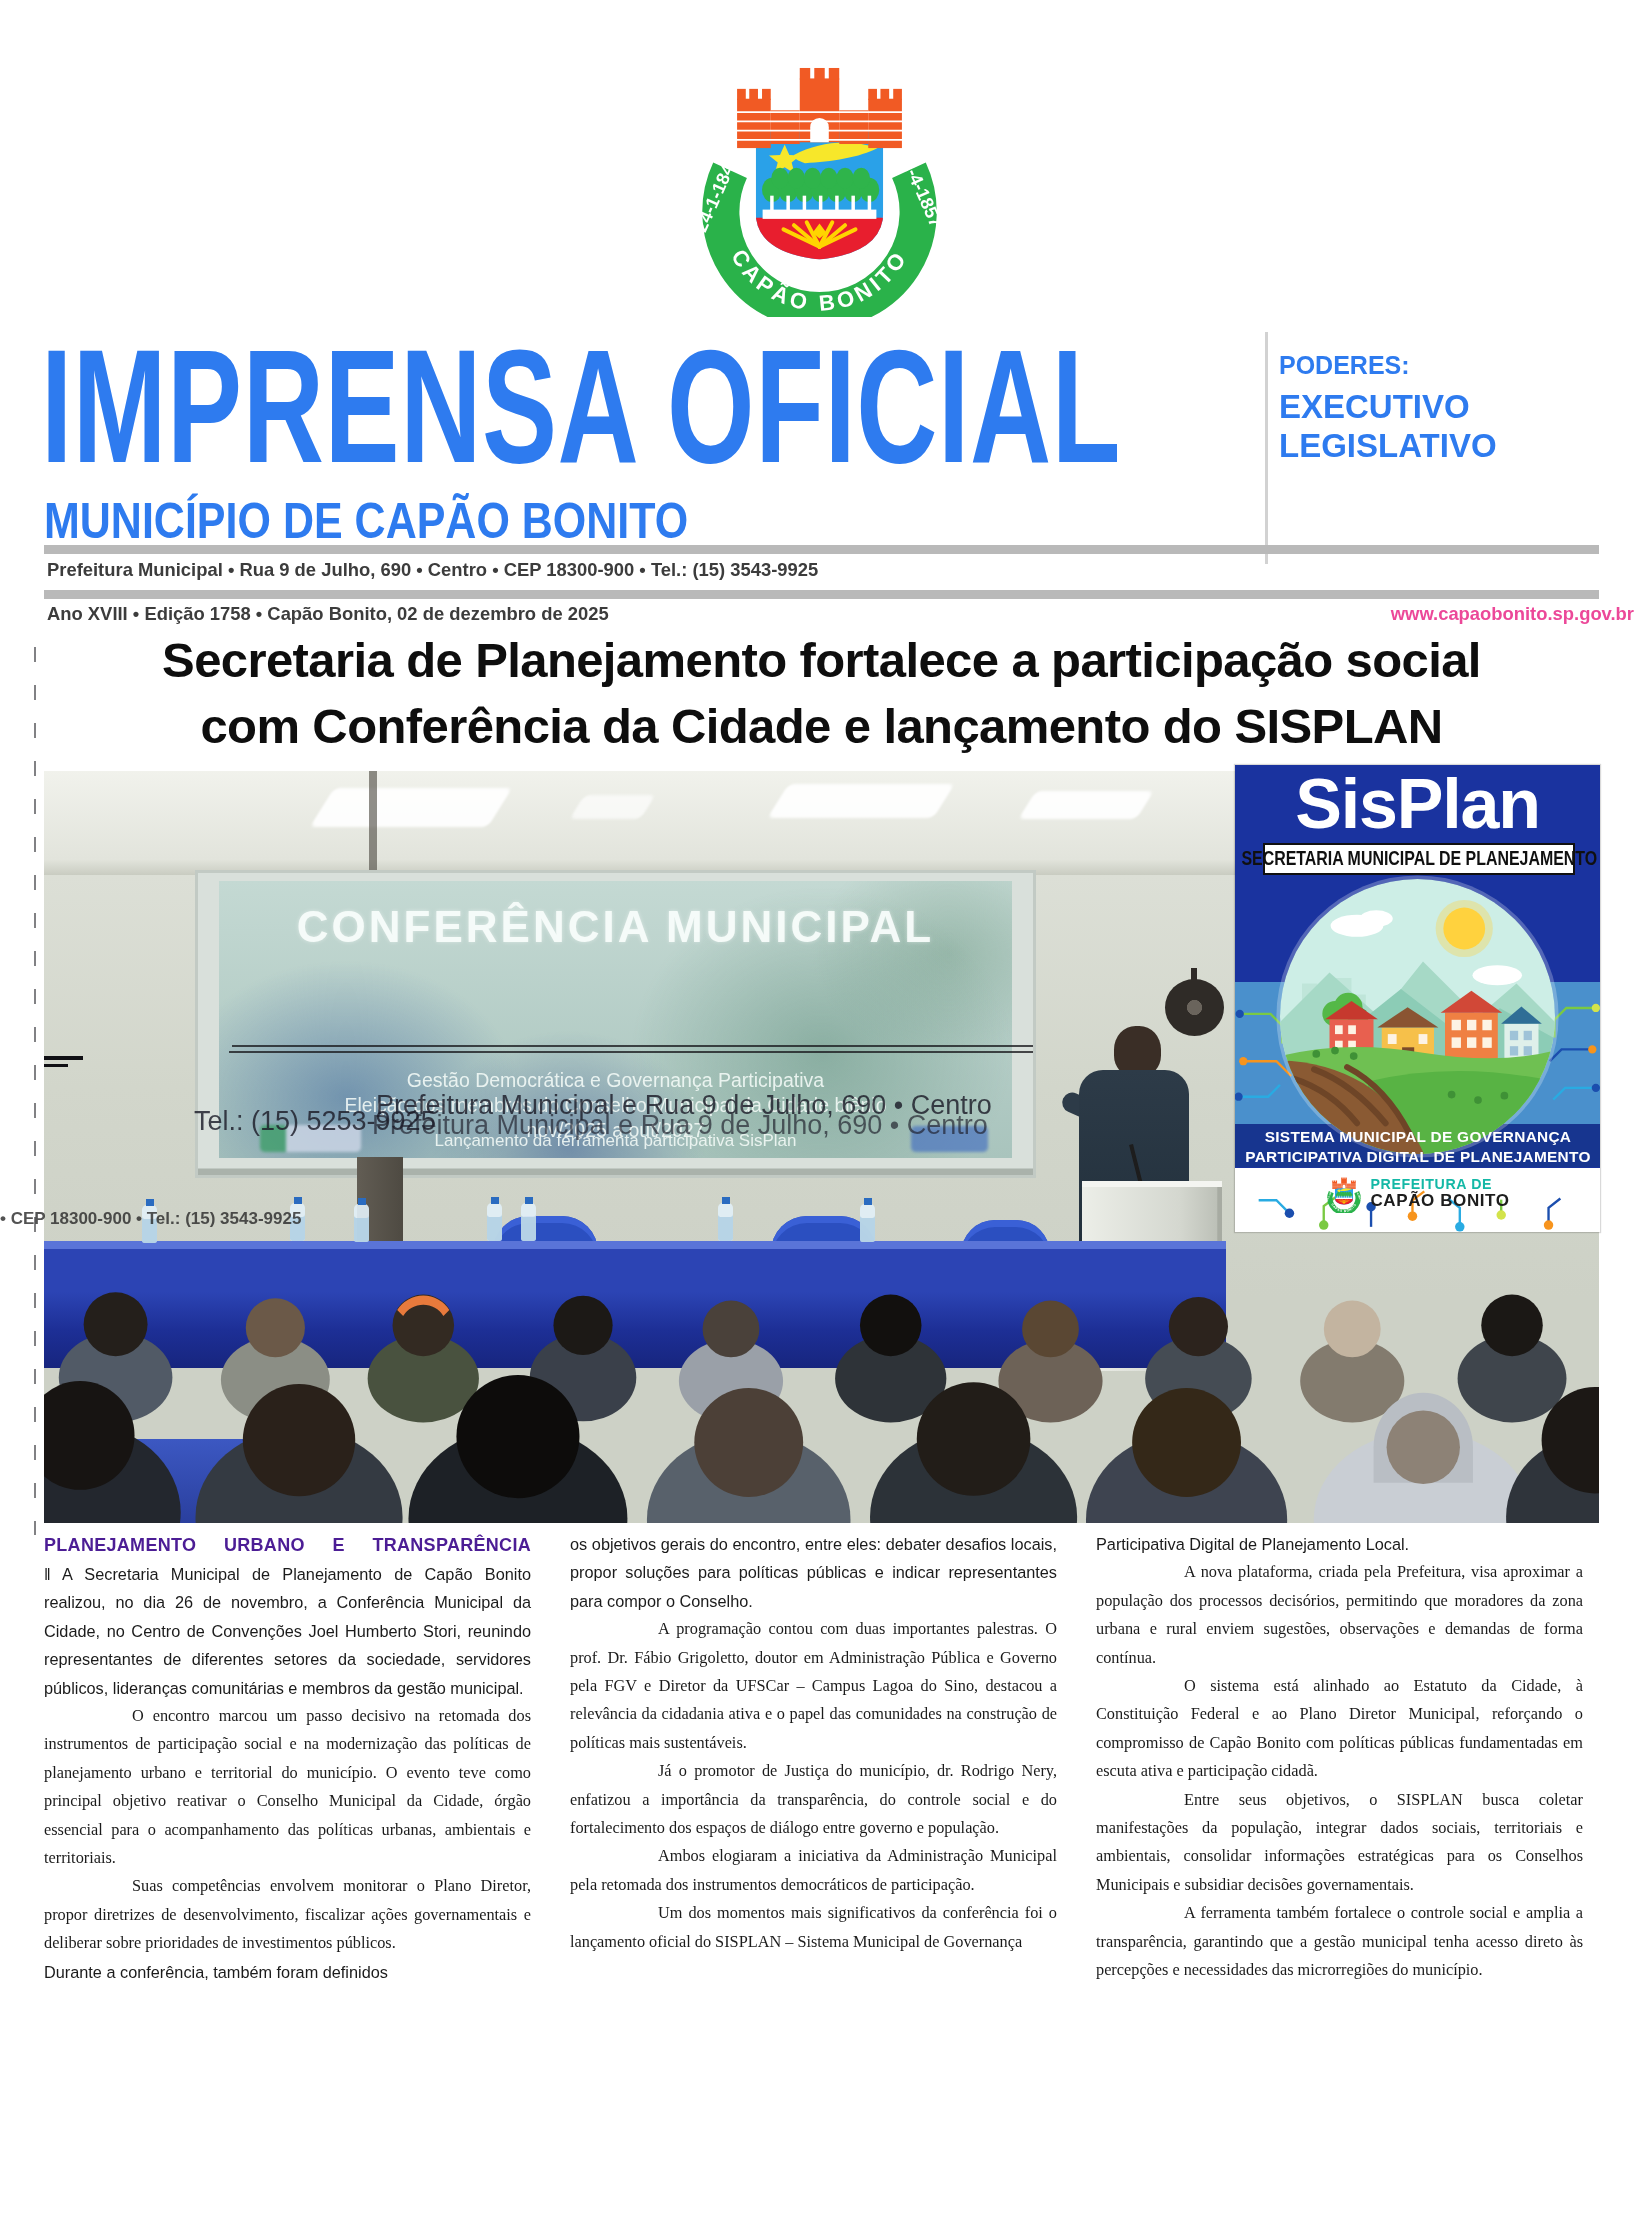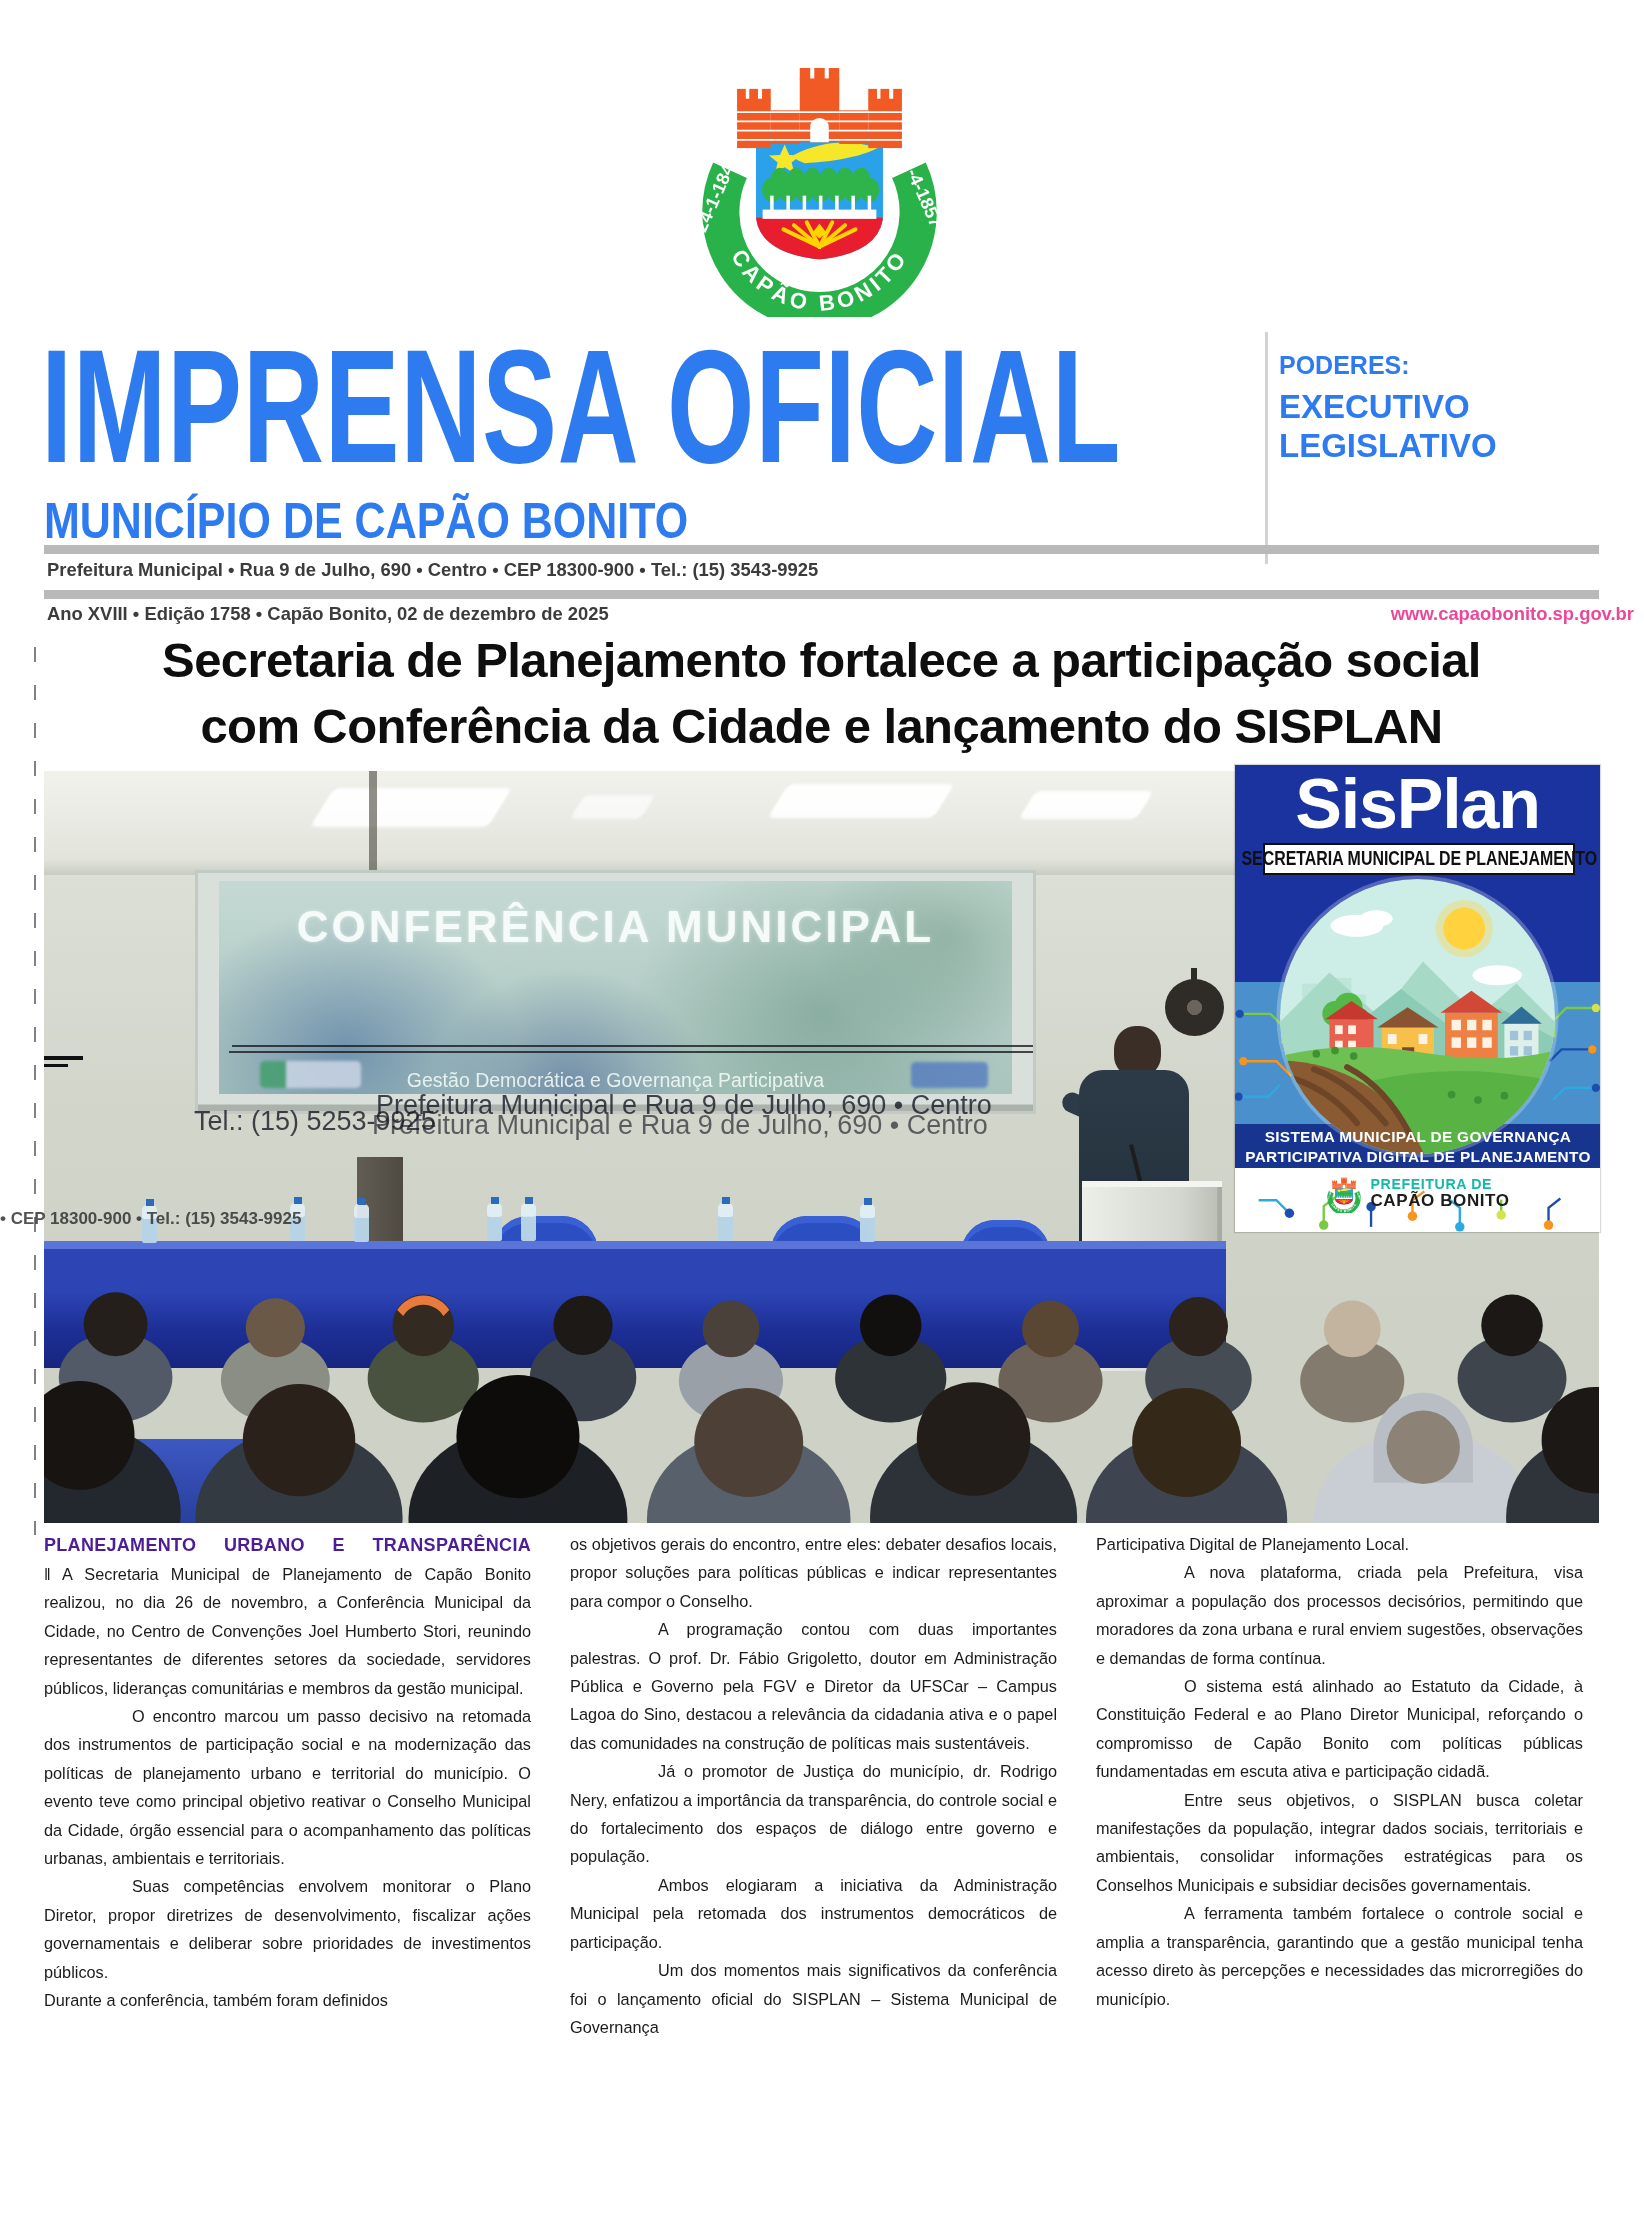--- a/index.html
+++ b/index.html
@@ -37,7 +37,7 @@
   .lp3{left:983px;top:20px;width:118px;height:28.4px;}
   .lp4{left:533px;top:24px;width:71px;height:24px;opacity:.7;}
   .beam{left:325px;top:0;width:8.3px;height:99px;background:#55514a;opacity:.65;}
-  .screen{left:151px;top:99px;width:841px;height:244px;background:#d9e0db;
+  .screen{left:151px;top:99px;width:841px;height:308px;background:#d9e0db;
           box-shadow:inset 0 0 0 3px #c2cac4, inset 0 -9.5px 0 #aab2ab;}
   .slide{position:absolute;left:24px;top:10.7px;right:24px;bottom:20px;overflow:hidden;
          background:

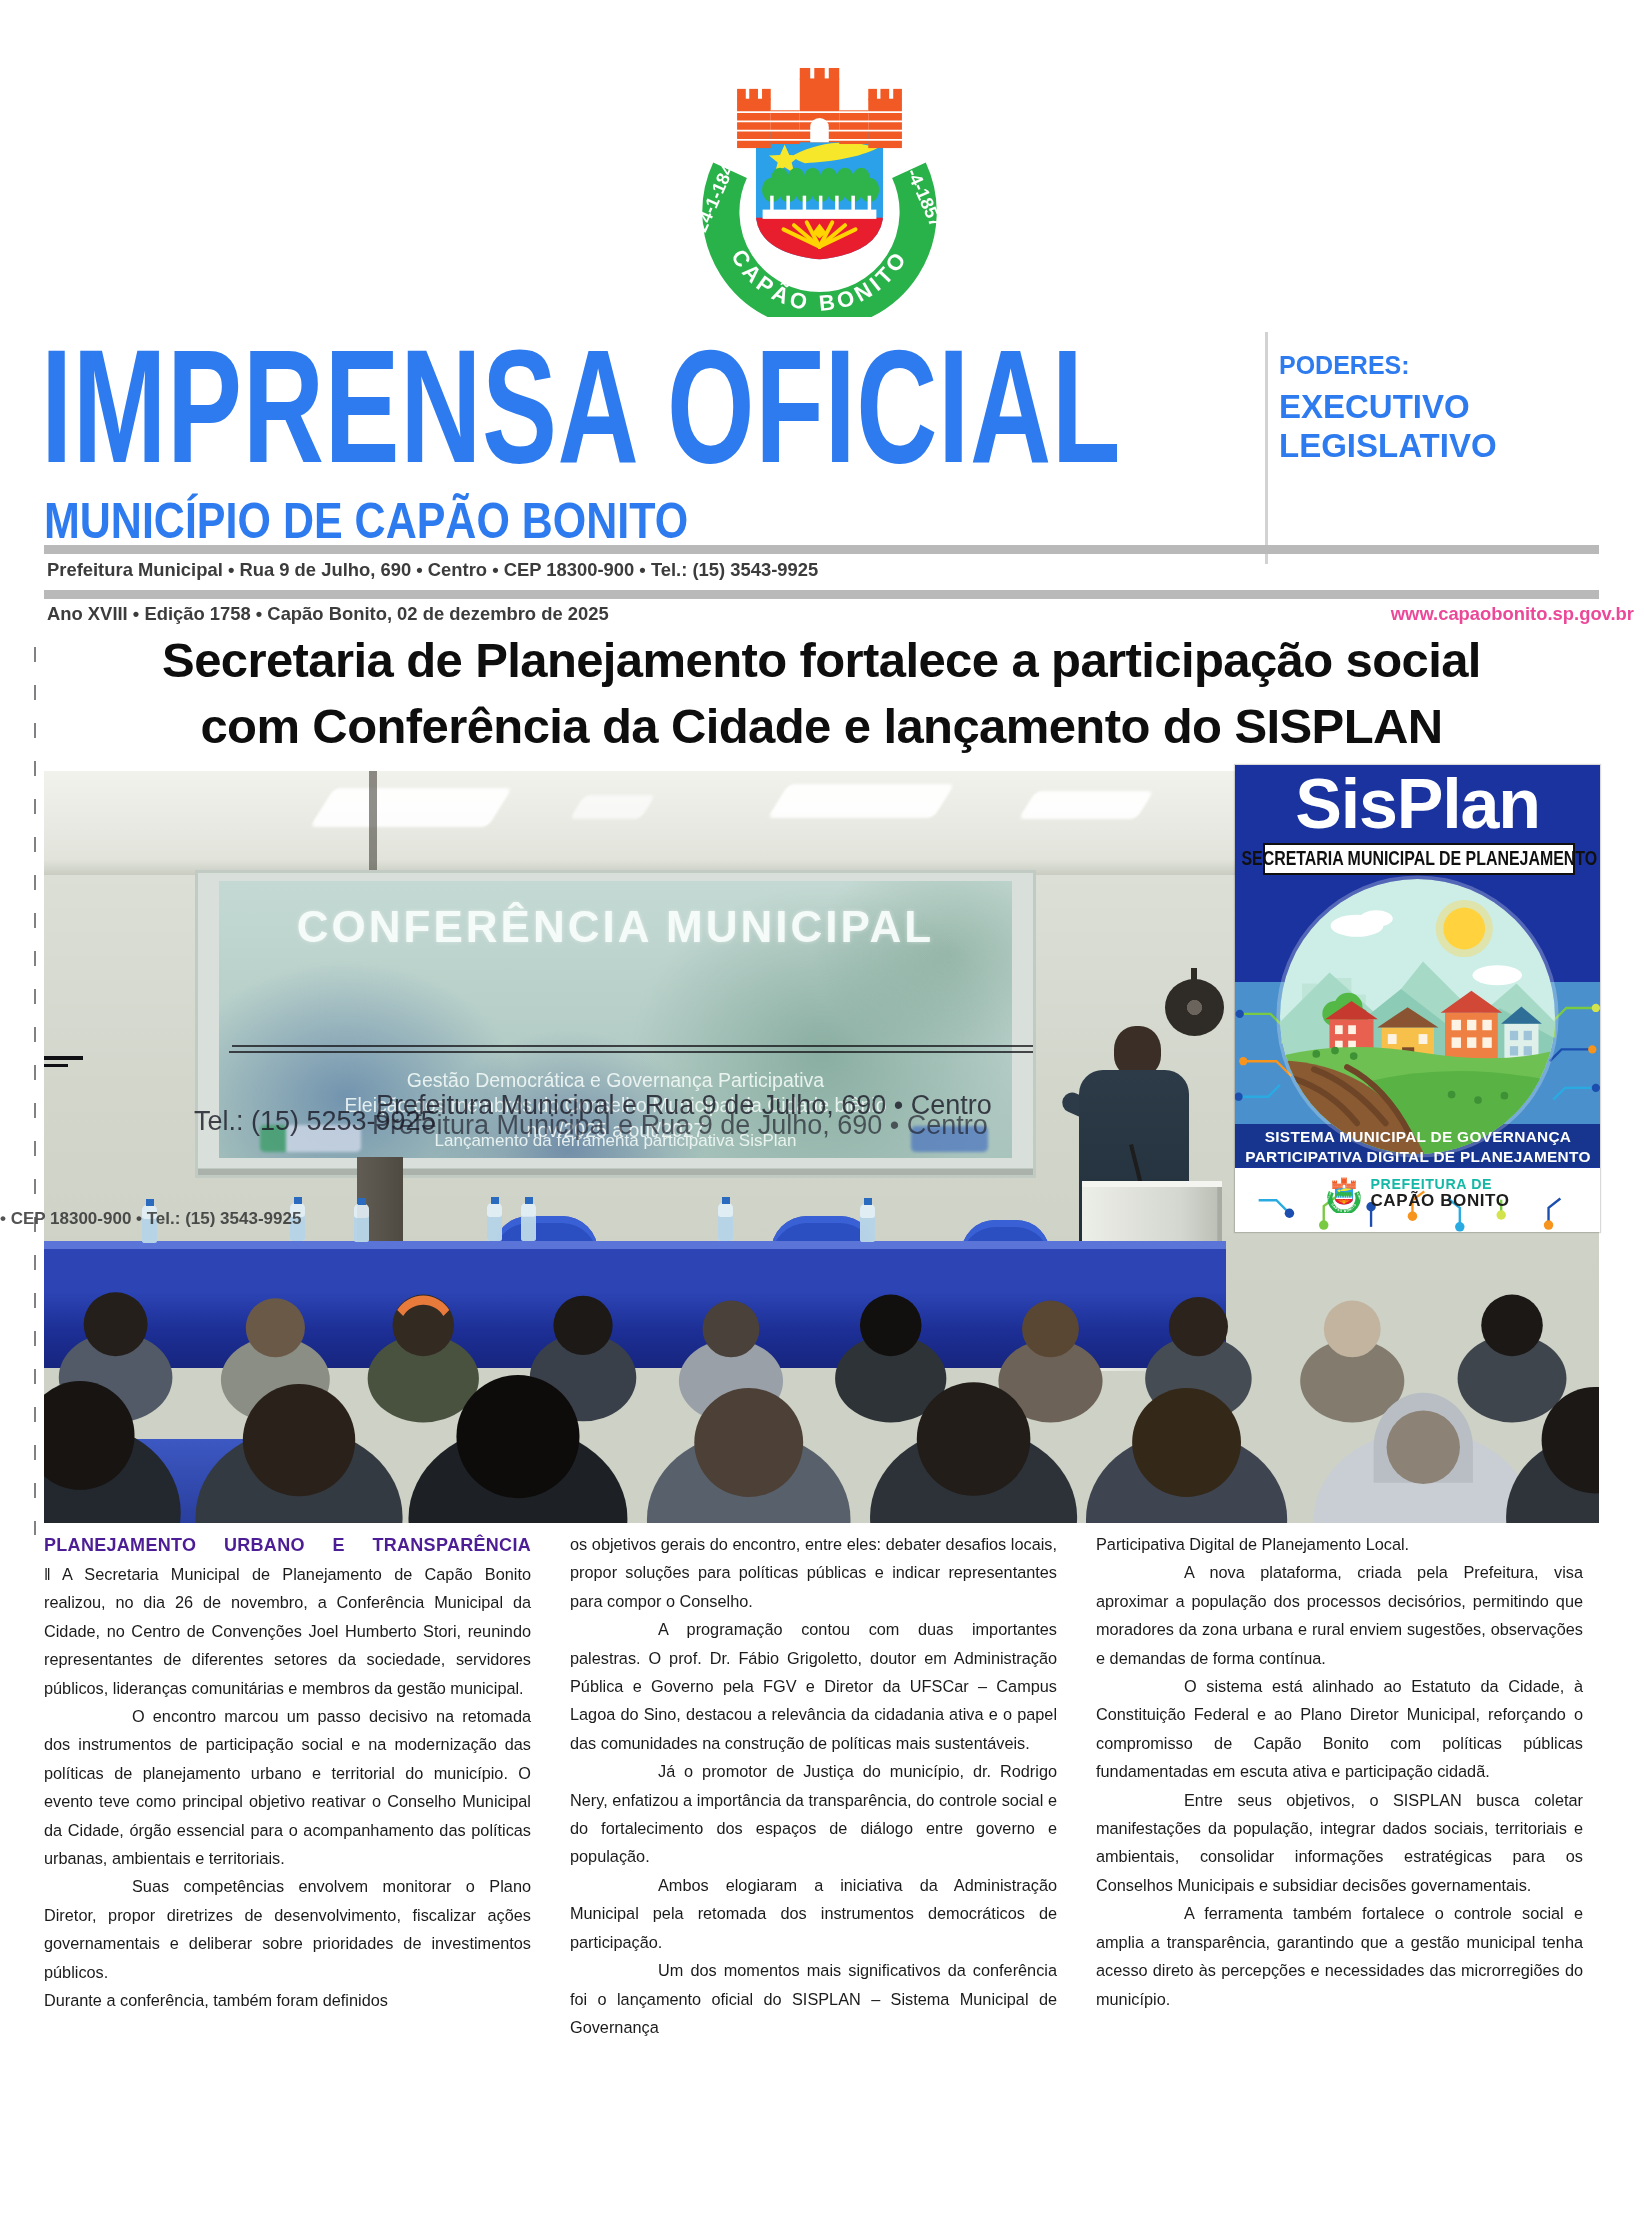--- a/index.html
+++ b/index.html
@@ -123,7 +123,7 @@
   .col{position:absolute;top:1530px;width:487px;font-size:16.3px;line-height:28.4px;
        text-align:justify;color:#1b1b1b;}
   .col p{margin:0;}
-  .col .ind{text-indent:88px;}
+  .col .ind{text-indent:88px;font-family:Liberation Serif, serif;}
   .col1{left:44px;} .col2{left:570px;} .col3{left:1096px;}
   .kicker{font-weight:700;font-size:18px;line-height:30px;letter-spacing:0.3px;color:#4c1d95;
           text-align:justify;text-align-last:justify;}

